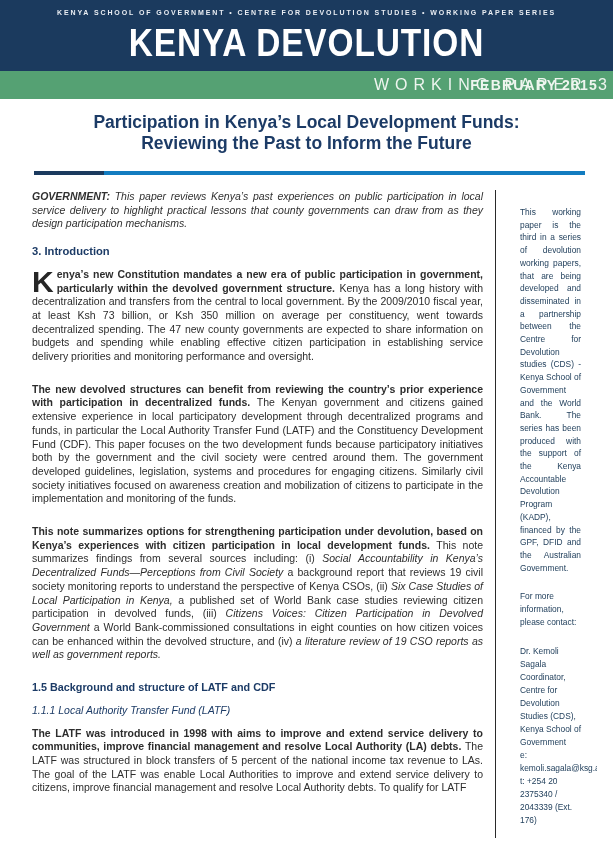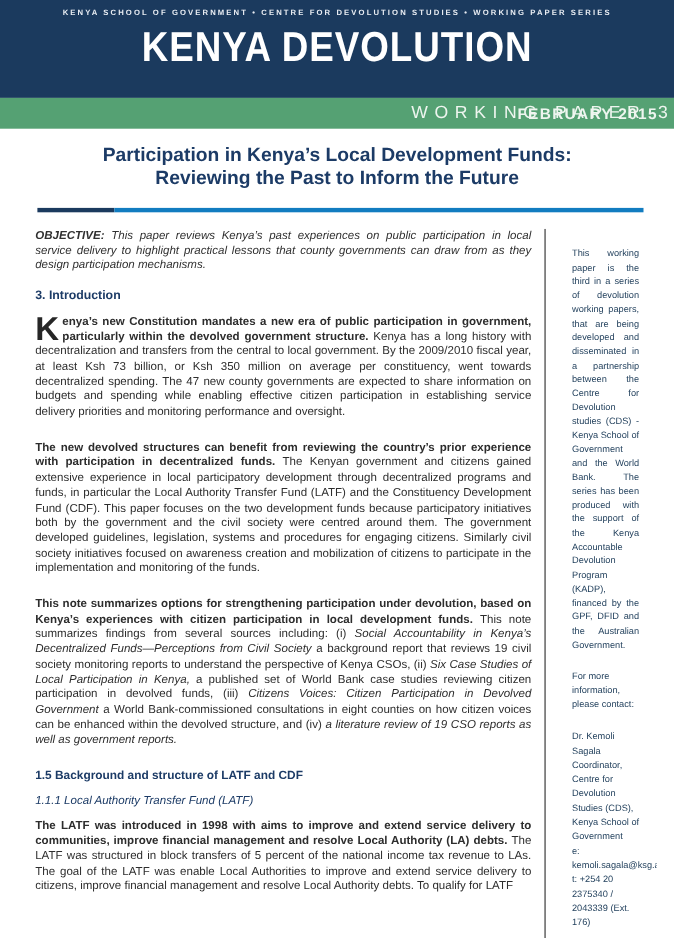--- a/index.html
+++ b/index.html
@@ -7,7 +7,7 @@
         font-family:"Liberation Sans",sans-serif;-webkit-font-smoothing:antialiased;}
 
   
-  .masthead{background:#1b3a5e;height:89px;text-align:center;color:#fff;overflow:hidden;}
+  .masthead{background:#1b3a5e;height:71px;text-align:center;color:#fff;overflow:hidden;}
   .series-line{padding-top:9px;font-size:7px;font-weight:bold;letter-spacing:1.9px;color:#e9edf3;}
   .masthead-title{margin-top:6px;font-size:38px;font-weight:bold;letter-spacing:1px;
                   transform:scaleX(0.88);transform-origin:center;color:#ffffff;}

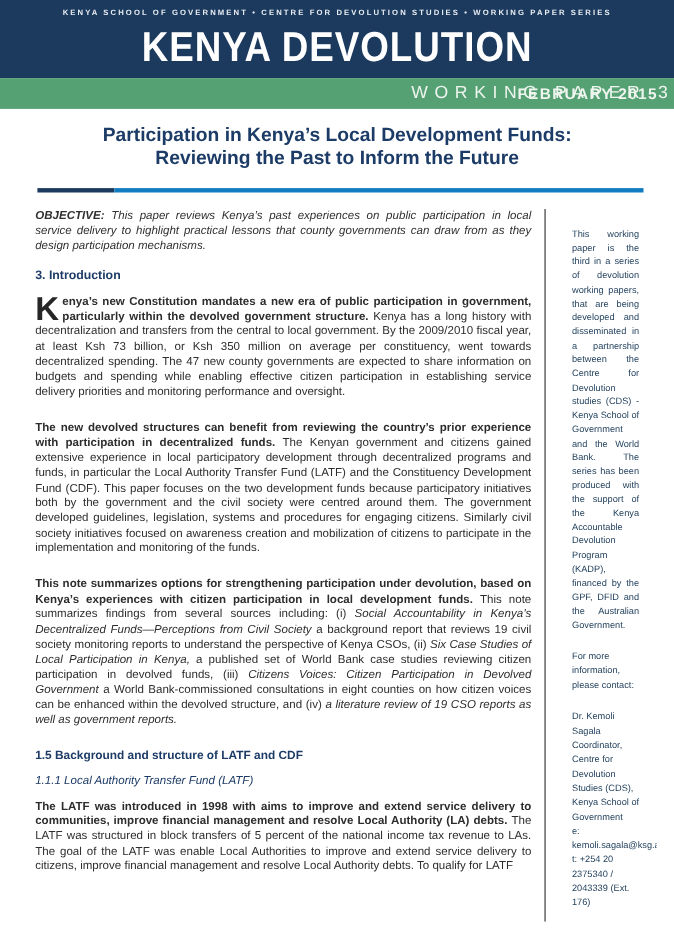--- a/index.html
+++ b/index.html
@@ -80,7 +80,7 @@
   <div class="content">
 
     <main class="main">
-      <p class="para objective"><span class="seg-b seg-i">OBJECTIVE: </span><span class="seg-i">This paper reviews Kenya’s past experiences on public participation in local service delivery to highlight practical lessons that county governments can draw from as they design participation mechanisms.</span></p>
+      <p class="para objective"><span class="seg-b seg-i">GOVERNMENT: </span><span class="seg-i">This paper reviews Kenya’s past experiences on public participation in local service delivery to highlight practical lessons that county governments can draw from as they design participation mechanisms.</span></p>
 
       <h2 class="sec">3. Introduction</h2>
 

